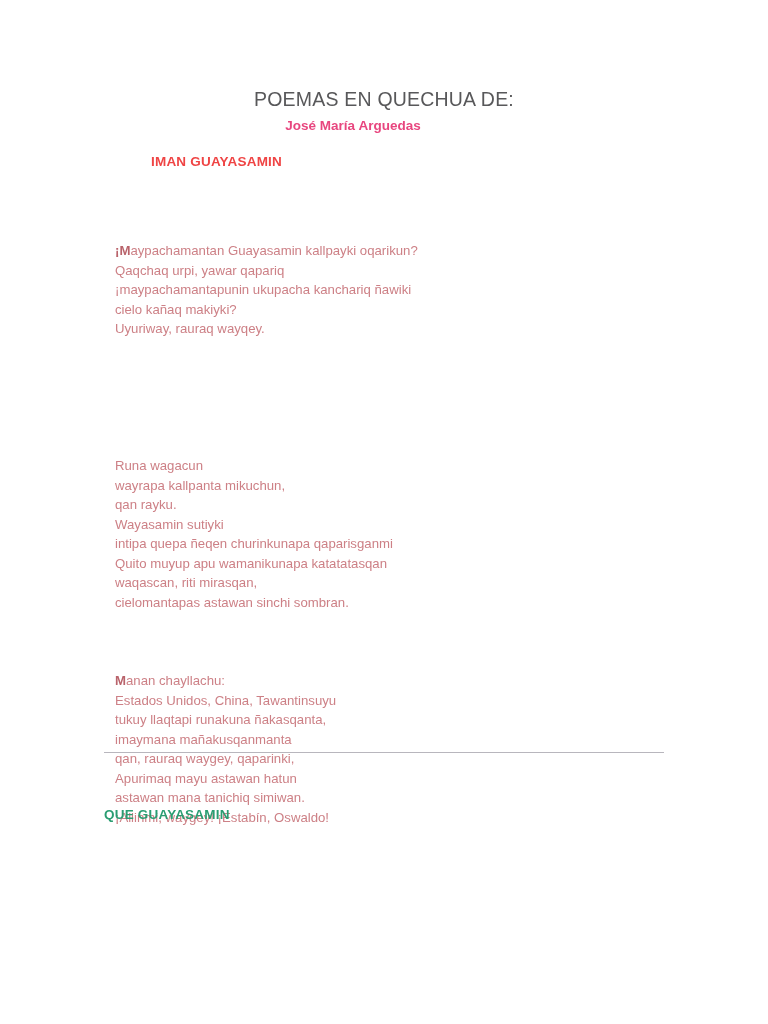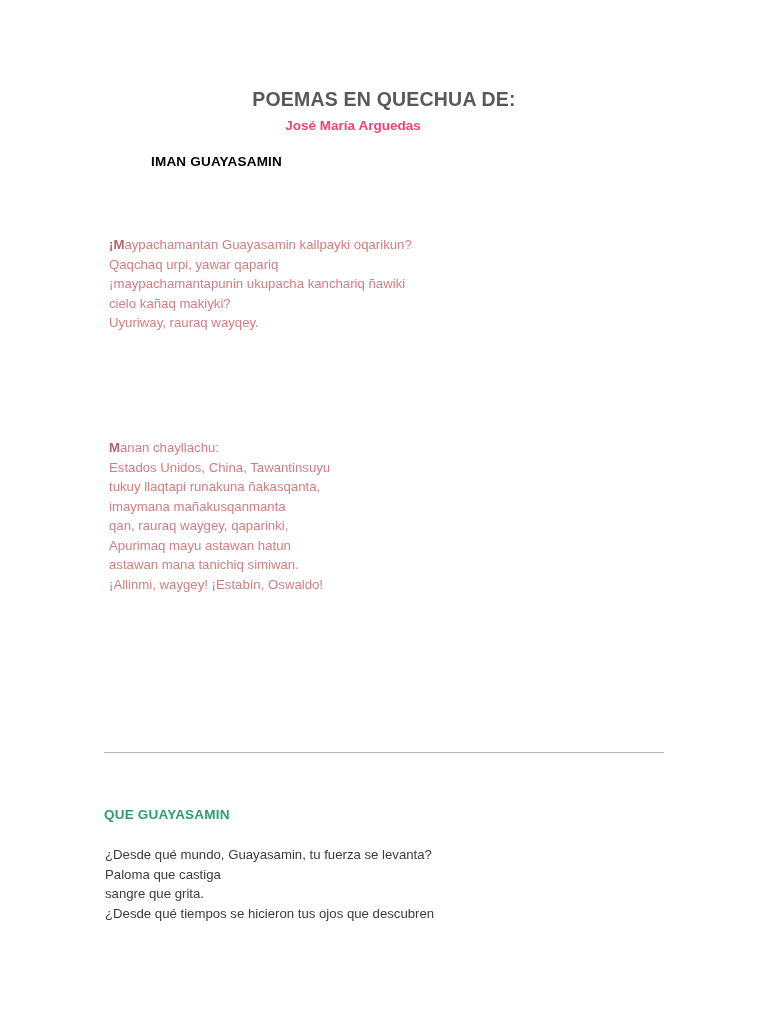--- a/index.html
+++ b/index.html
@@ -29,7 +29,7 @@
     width: 768px;
     text-align: center;
     font-size: 19.5px;
-    font-weight: bold;
+    font-weight: normal;
     letter-spacing: 0.2px;
     color: #58585a;
     line-height: 1.2;

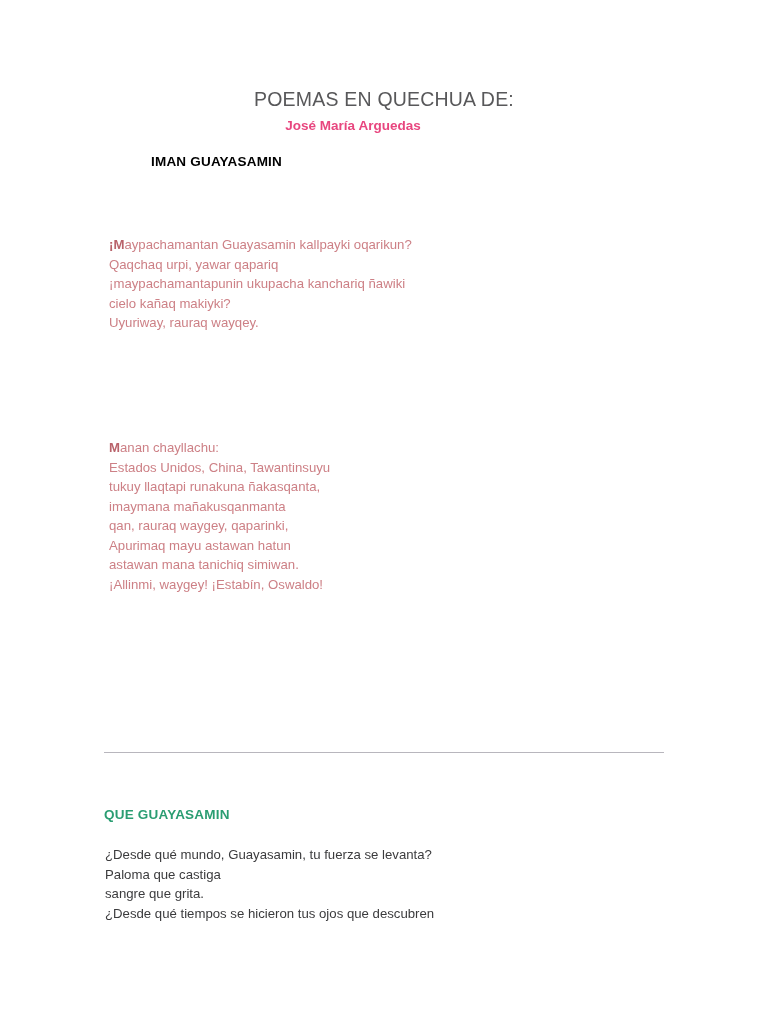--- a/index.html
+++ b/index.html
@@ -53,7 +53,7 @@
     left: 151px;
     font-size: 13.5px;
     font-weight: bold;
-    color: #000000;
+    color: #ef4444;
     letter-spacing: 0.2px;
   }
 

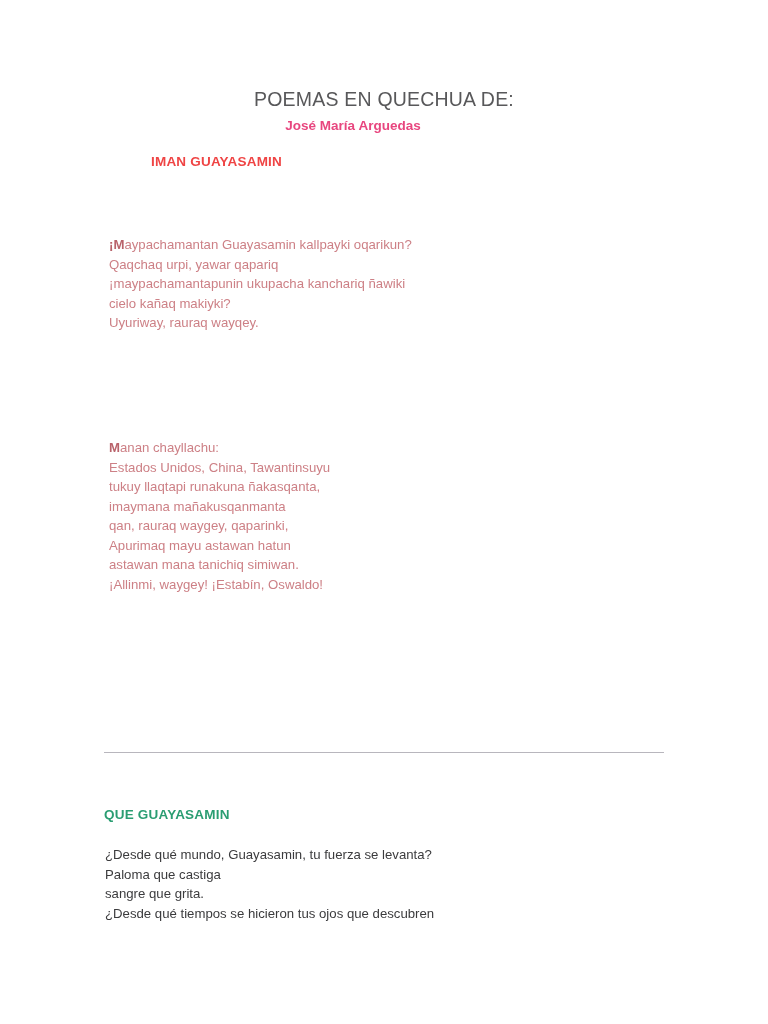--- a/index.html
+++ b/index.html
@@ -68,7 +68,7 @@
     white-space: pre-wrap;
   }
   .poem1-body .stanza {
-    margin: 4px;
+    margin: 10px;
     padding: 0;
     white-space: pre-wrap;
   }

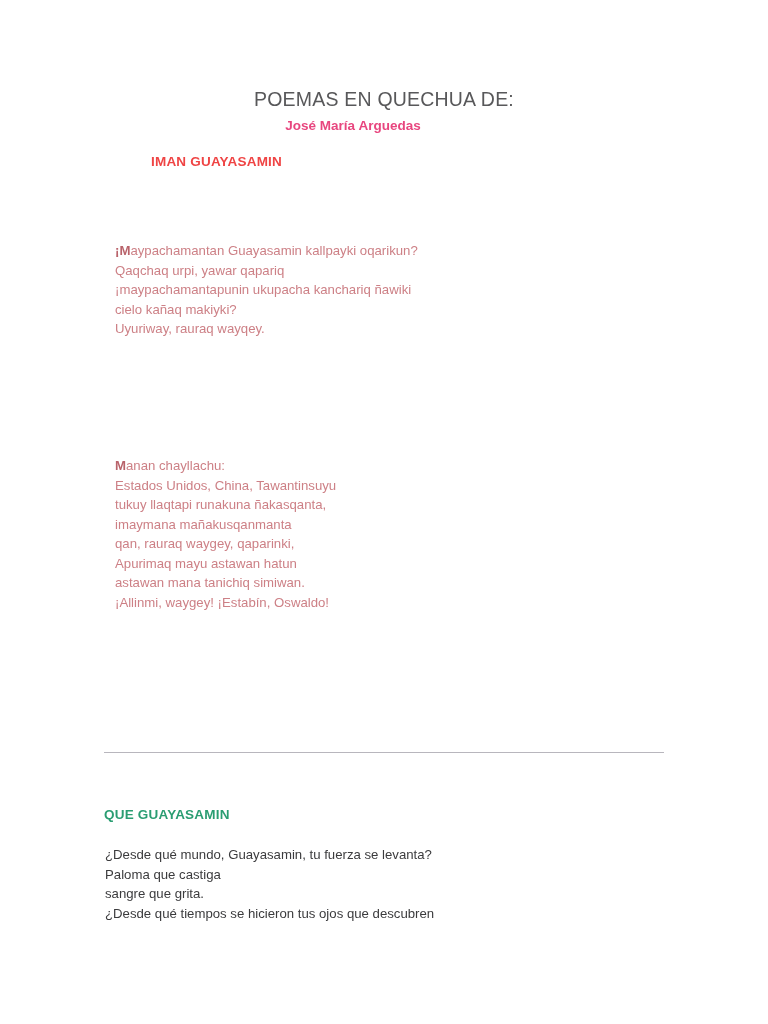--- a/index.html
+++ b/index.html
@@ -134,6 +134,14 @@
 cielo kañaq makiyki?
 Uyuriway, rauraq wayqey.</span></div>
     <div class="gap"></div>
+    <div class="stanza"><span>Runa wagacun
+wayrapa kallpanta mikuchun,
+qan rayku.
+Wayasamin sutiyki
+intipa quepa ñeqen churinkunapa qaparisganmi
+Quito muyup apu wamanikunapa katatatasqan
+waqascan, riti mirasqan,
+cielomantapas astawan sinchi sombran.</span></div>
     <div class="stanza"><span class="lead">M</span><span>anan chayllachu:
 Estados Unidos, China, Tawantinsuyu
 tukuy llaqtapi runakuna ñakasqanta,

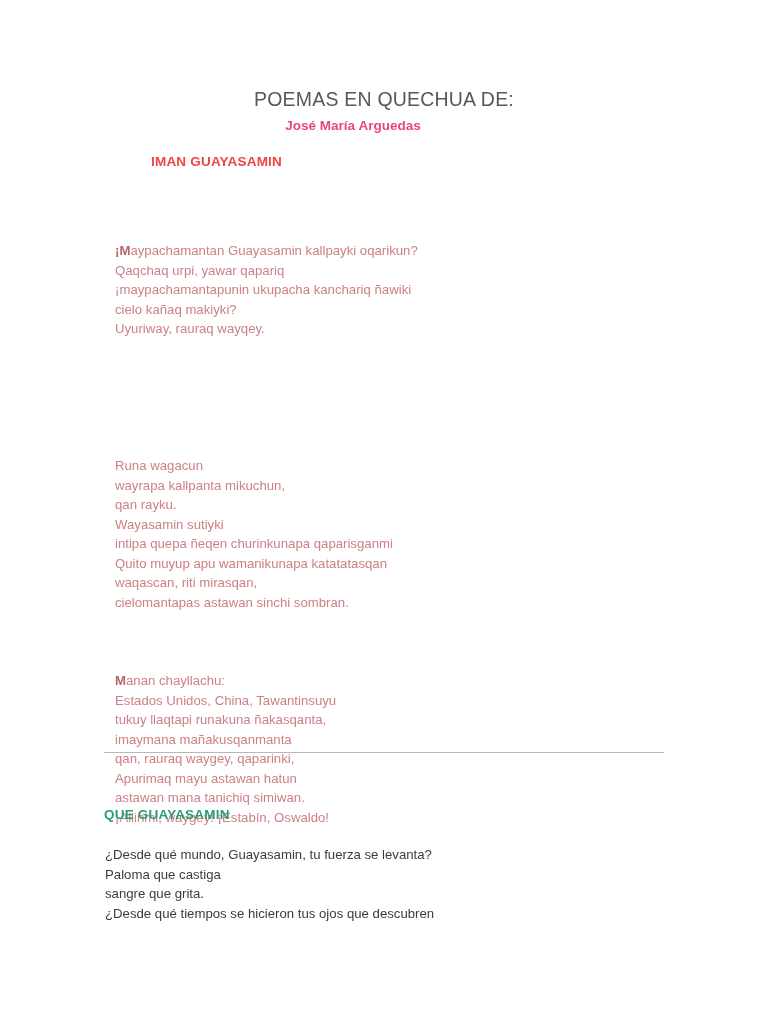--- a/index.html
+++ b/index.html
@@ -156,10 +156,6 @@
 
   <div class="poem2-heading">QUE GUAYASAMIN</div>
 
-  <div class="poem2-body">¿Desde qué mundo, Guayasamin, tu fuerza se levanta?
-Paloma que castiga
-sangre que grita.
-¿Desde qué tiempos se hicieron tus ojos que descubren</div>
 
 </div>
 

